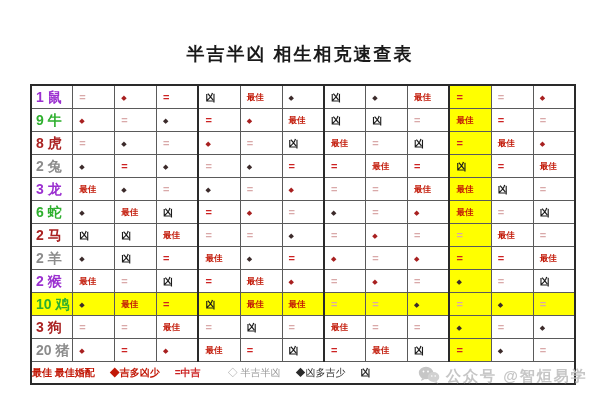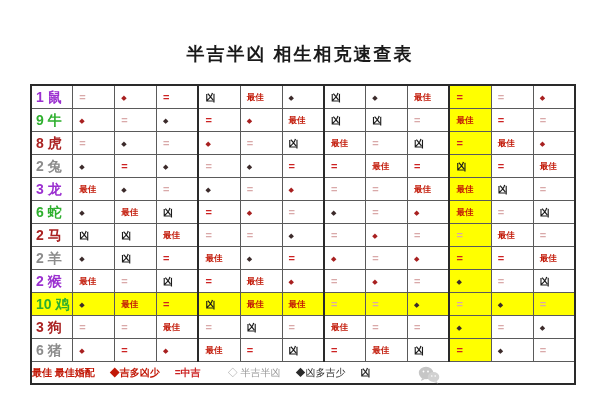--- a/index.html
+++ b/index.html
@@ -218,7 +218,7 @@
         <td class="cell"><span style="color: rgb(60, 43, 43); font-weight: normal; font-size: 7px;">◆</span></td>
       </tr>
       <tr>
-        <th class="rowlabel" style="color: rgb(140, 140, 140);">6 猪</th>
+        <th class="rowlabel" style="color: rgb(140, 140, 140);">20 猪</th>
         <td class="cell"><span style="color: rgb(168, 32, 32); font-weight: normal; font-size: 7px;">◆</span></td>
         <td class="cell"><span style="color: rgb(204, 34, 34); font-weight: bold; font-size: 11px;">=</span></td>
         <td class="cell thickR"><span style="color: rgb(168, 32, 32); font-weight: normal; font-size: 7px;">◆</span></td>

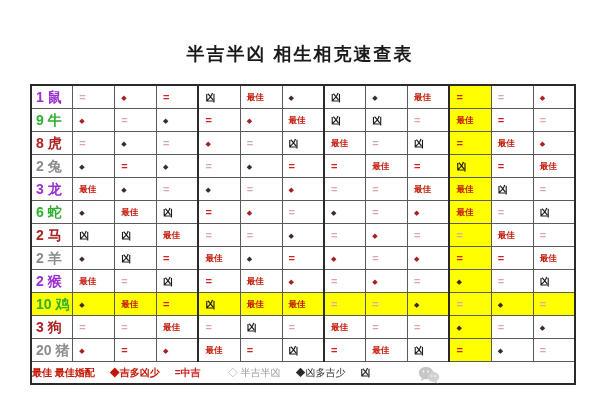--- a/index.html
+++ b/index.html
@@ -251,6 +251,7 @@
       <path d="M18.5 15 L20 17.5 L15.5 16 Z" fill="#cfcfcf"></path>
     </svg>
   </span>
+  <span>公众号 @智烜易学</span>
 </div>
 
 </body></html>

